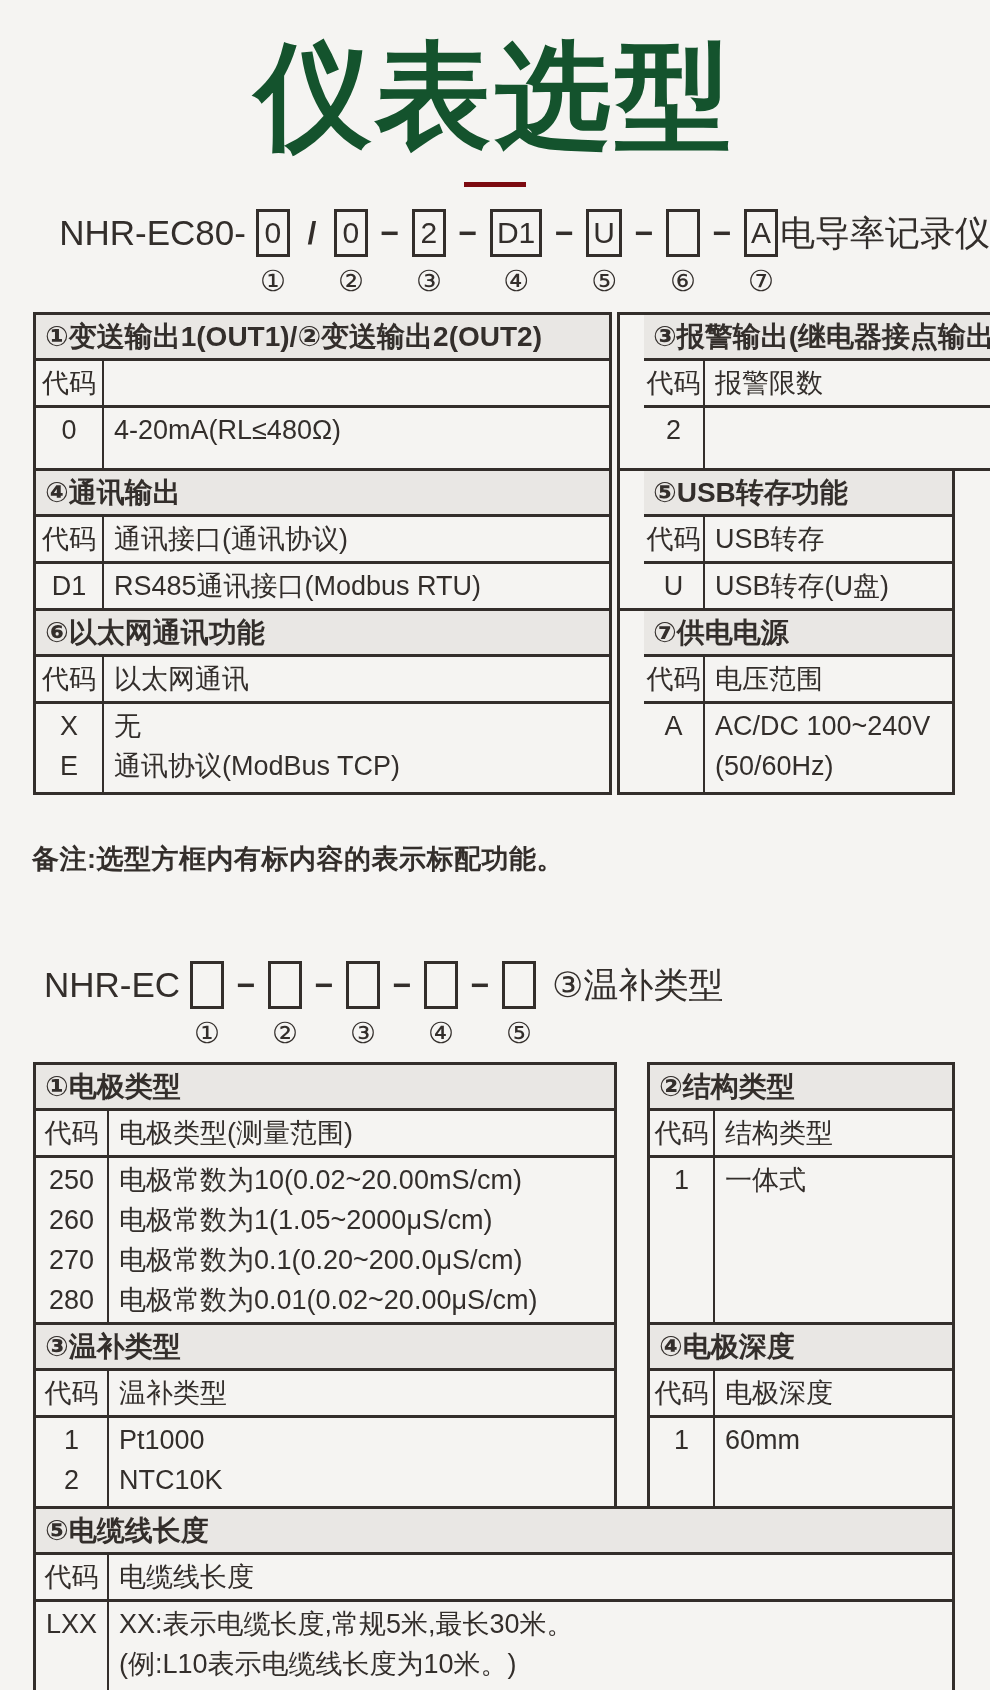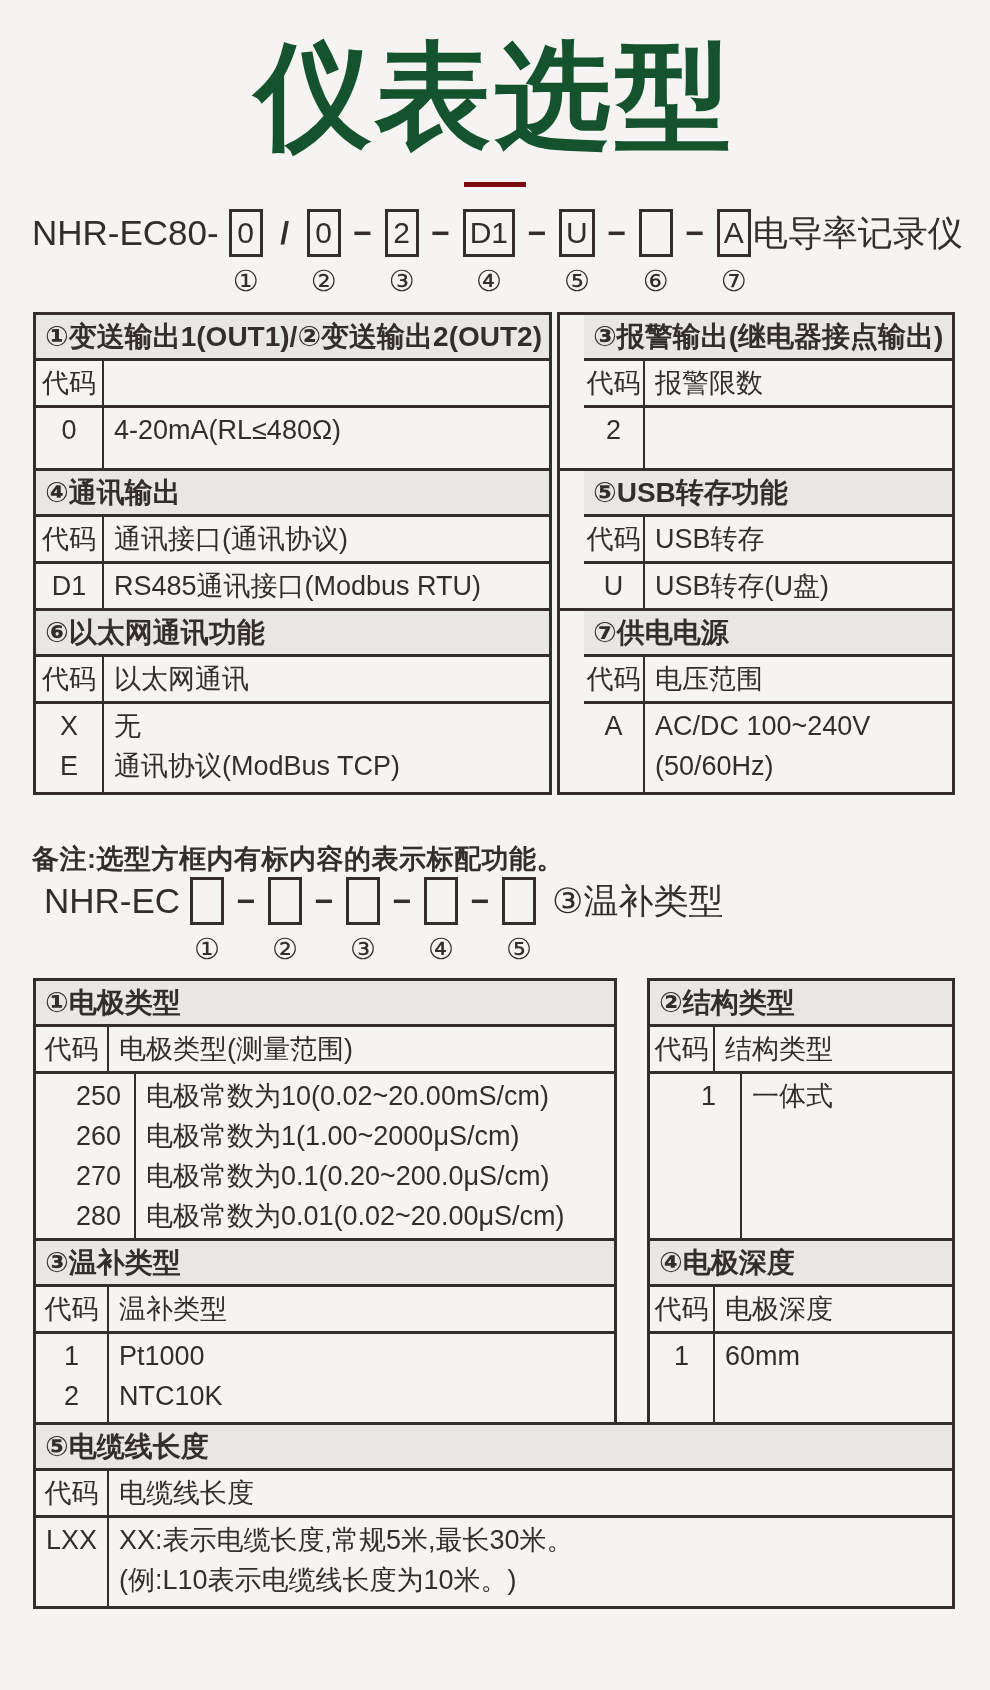--- a/index.html
+++ b/index.html
@@ -38,7 +38,7 @@
     align-items:flex-start;
     margin-left:32px;
   }
-  #model1{margin-top:22px;}
+  #model1{margin-top:22px;justify-content:flex-end;}
   #model2{margin-left:44px;}
   .mprefix,.msuffix{
     font-size:35px;

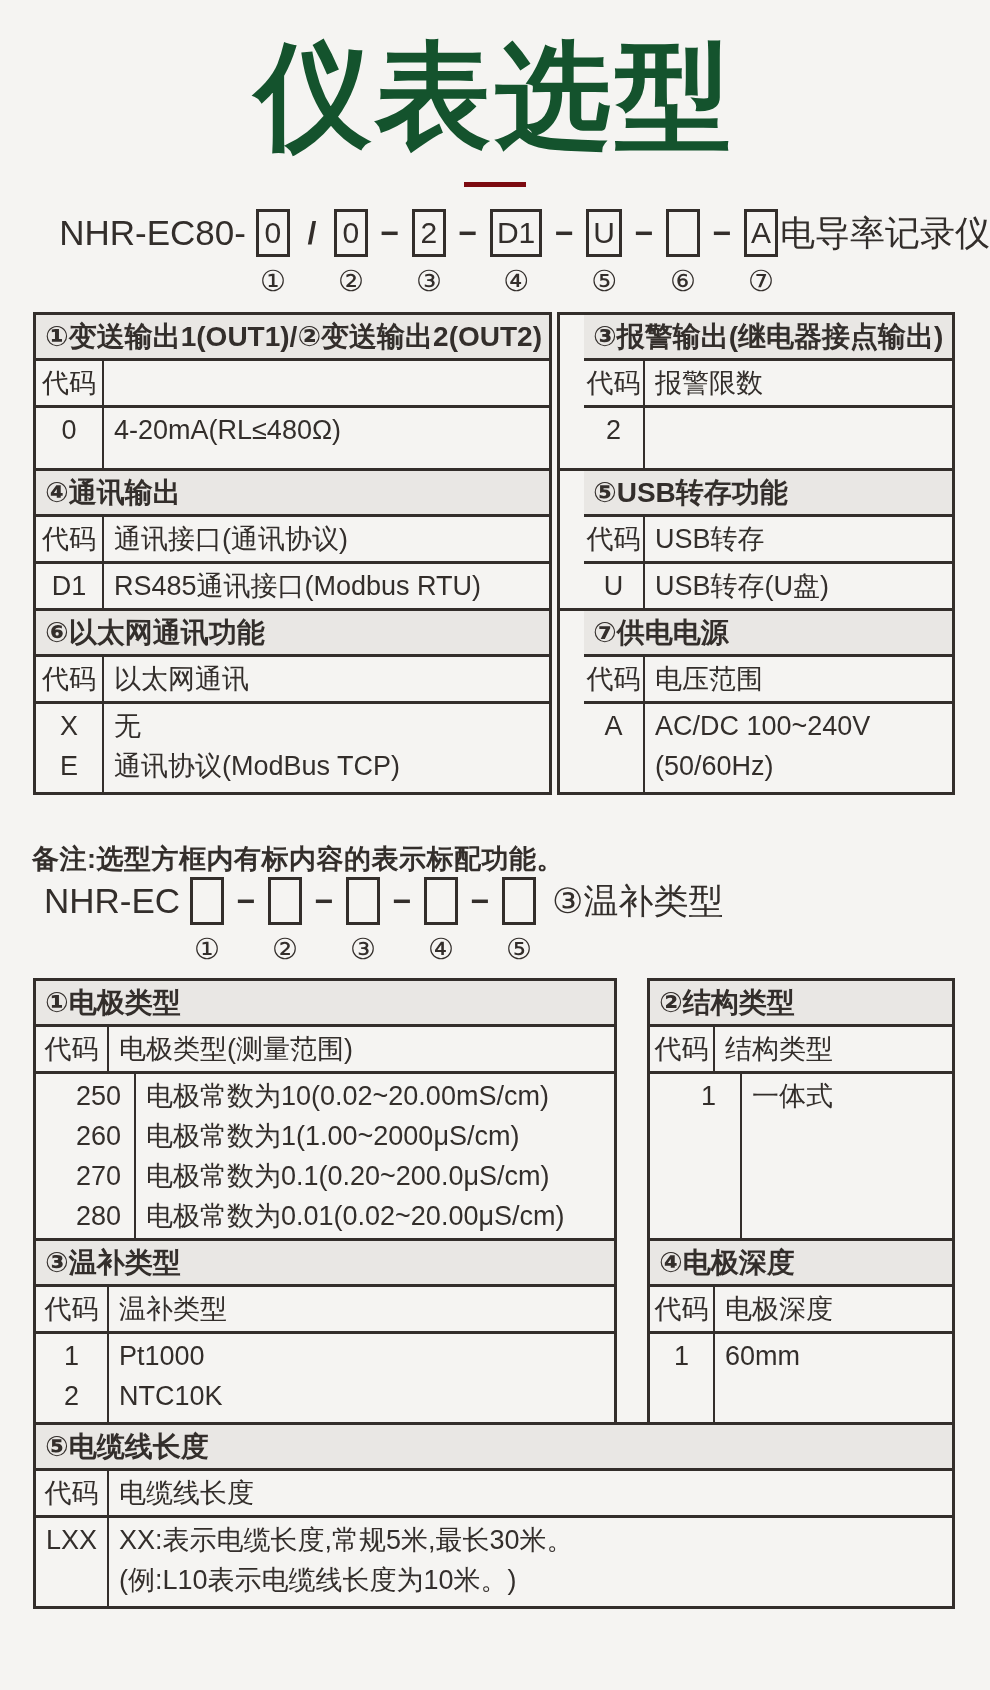--- a/index.html
+++ b/index.html
@@ -72,7 +72,7 @@
     display:flex;flex-direction:column;
     background:var(--bg);
   }
-  #table1 .sec.left{width:519px;flex:none;}
+  #table1 .sec.left{width:579px;flex:none;}
   #table1 .sec.right{flex:1;padding-left:24px;}
   #table2 .sec.left{width:584px;flex:none;}
   #table2 .sec.right{flex:1;margin-left:25px;}

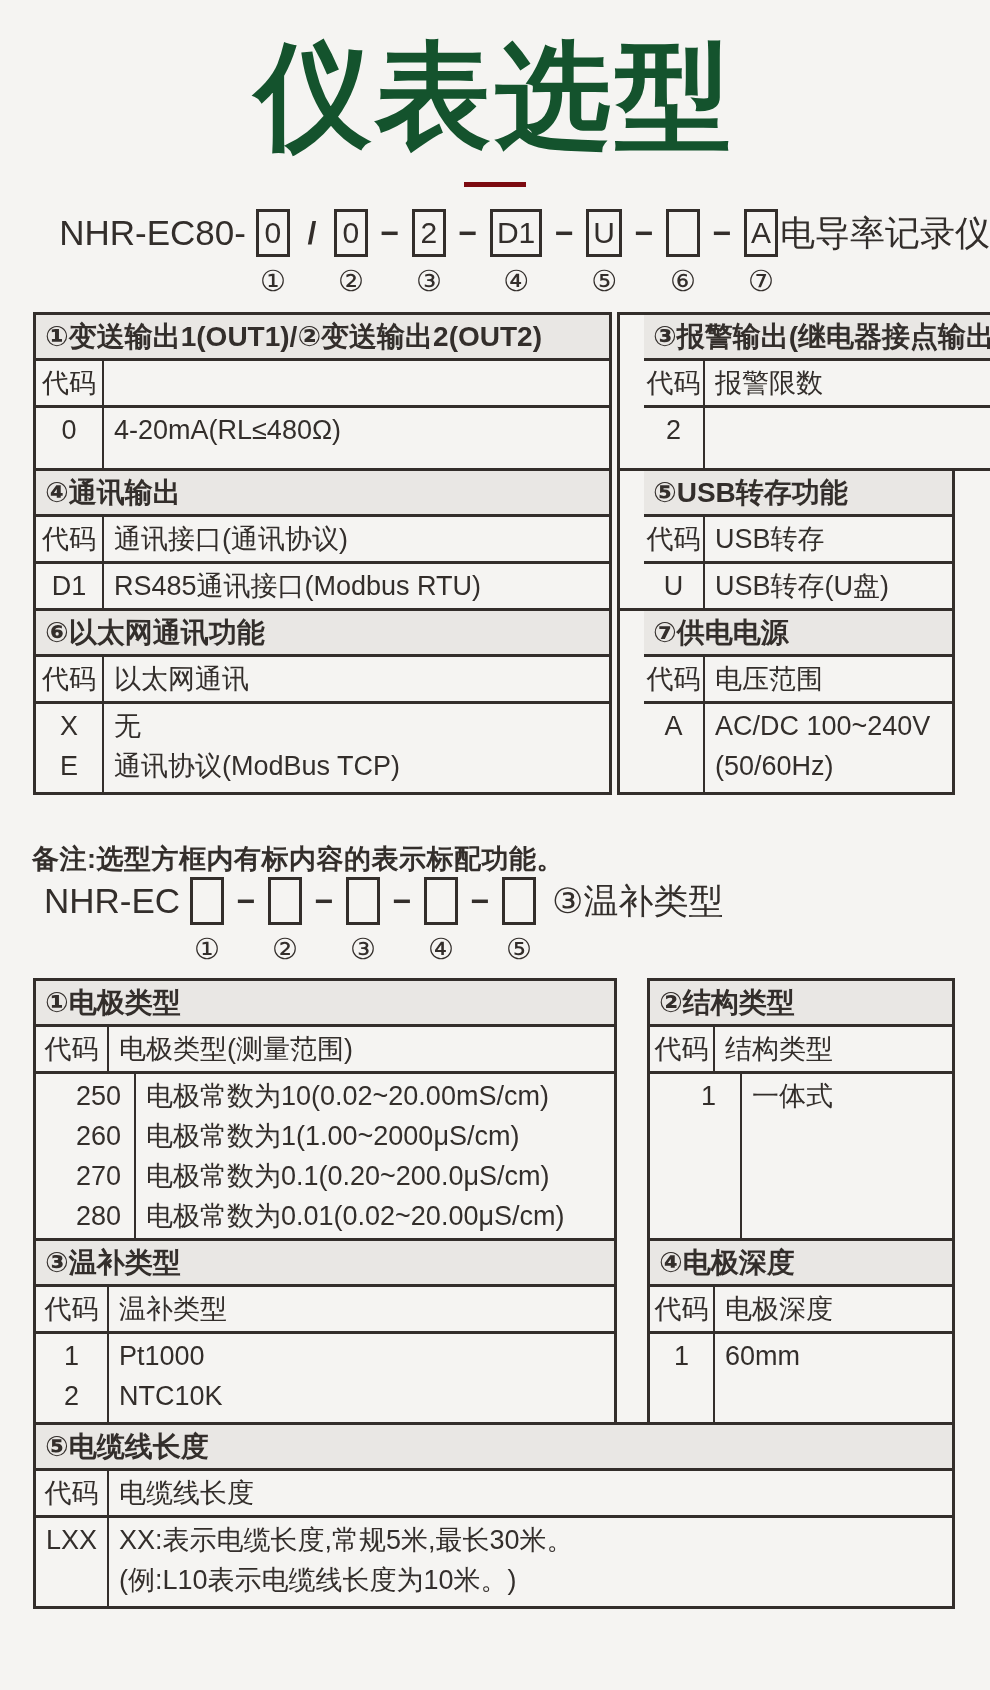--- a/index.html
+++ b/index.html
@@ -39,7 +39,7 @@
     margin-left:32px;
   }
   #model1{margin-top:22px;justify-content:flex-end;}
-  #model2{margin-left:44px;}
+  #model2{margin-top:84px;margin-left:44px;}
   .mprefix,.msuffix{
     font-size:35px;
     line-height:48px;

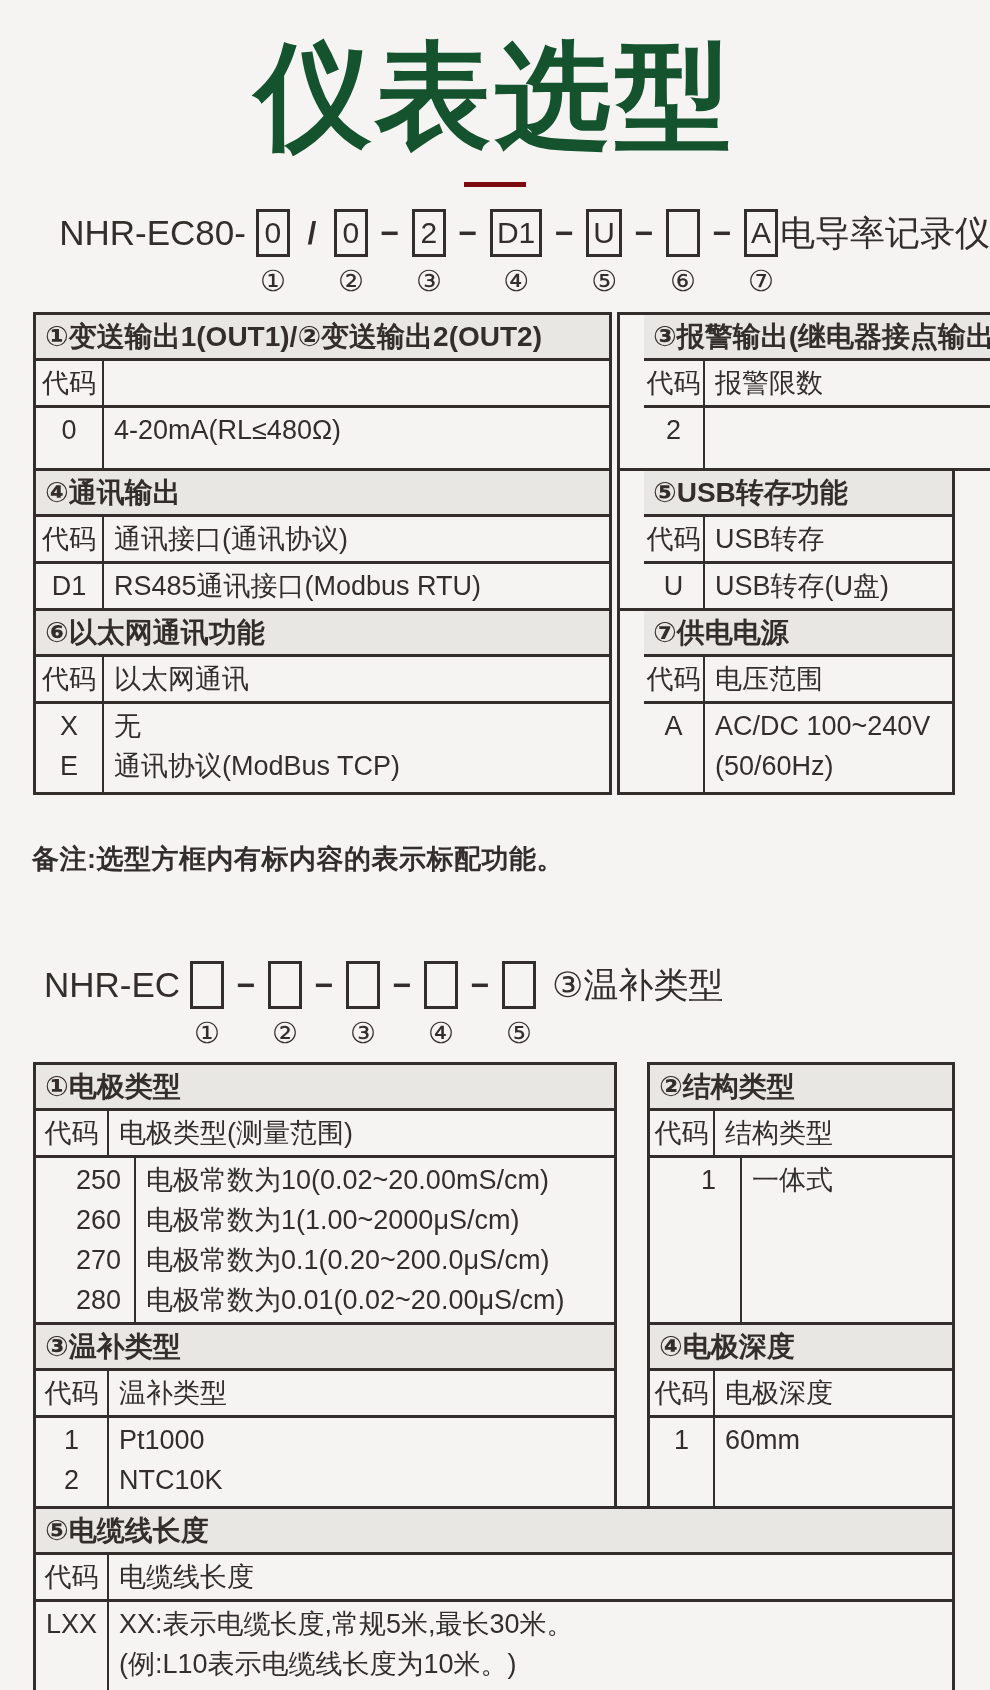--- a/index.html
+++ b/index.html
@@ -108,7 +108,7 @@
   #table1 .r0 .srow.body{min-height:60px;}
   #table1 .r1 .srow.body{min-height:42px;}
   #table1 .r2 .srow.body{min-height:88px;}
-  #table2 .r0 .srow.body{min-height:162px;padding-left:27px;}
+  #table2 .r0 .srow.body{min-height:162px;}
   #table2 .r1 .srow.body{min-height:88px;}
   #table2 .r2 .srow.body{min-height:88px;}
   

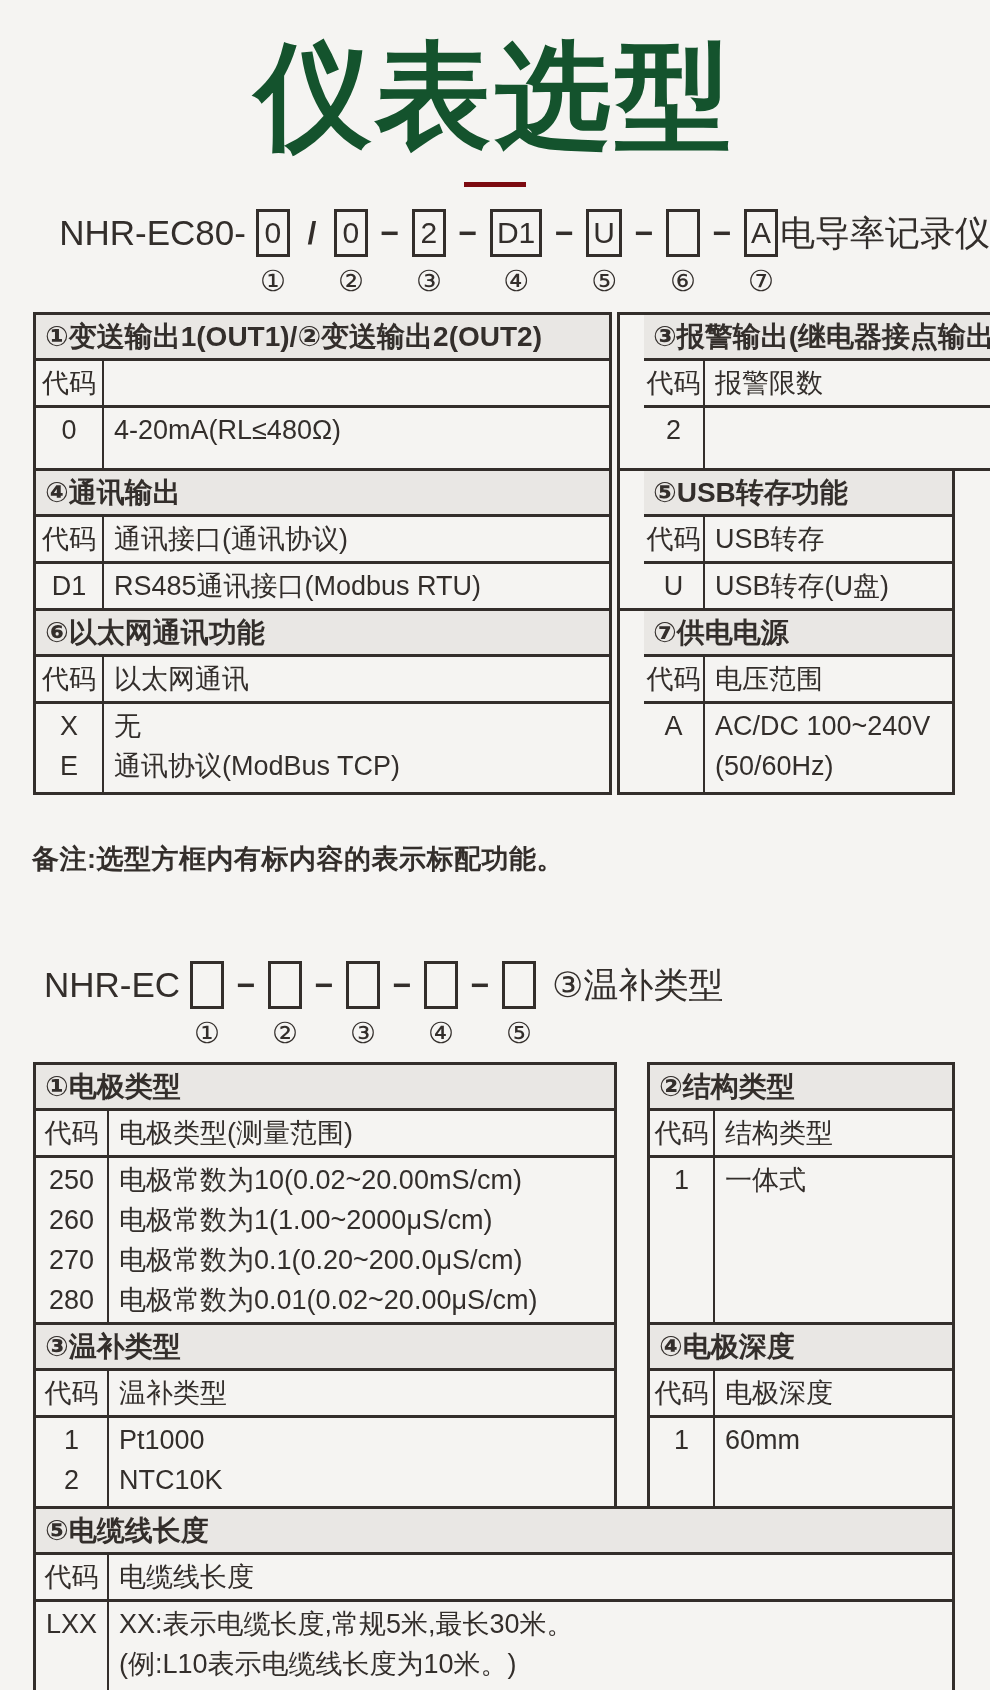--- a/index.html
+++ b/index.html
@@ -310,7 +310,7 @@
           </div>
           <div class="val-cell">
             <div class="line">电极常数为10(0.02~20.00mS/cm)</div>
-            <div class="line">电极常数为1(1.00~2000μS/cm)</div>
+            <div class="line">电极常数为1(1.05~2000μS/cm)</div>
             <div class="line">电极常数为0.1(0.20~200.0μS/cm)</div>
             <div class="line">电极常数为0.01(0.02~20.00μS/cm)</div>
           </div>

